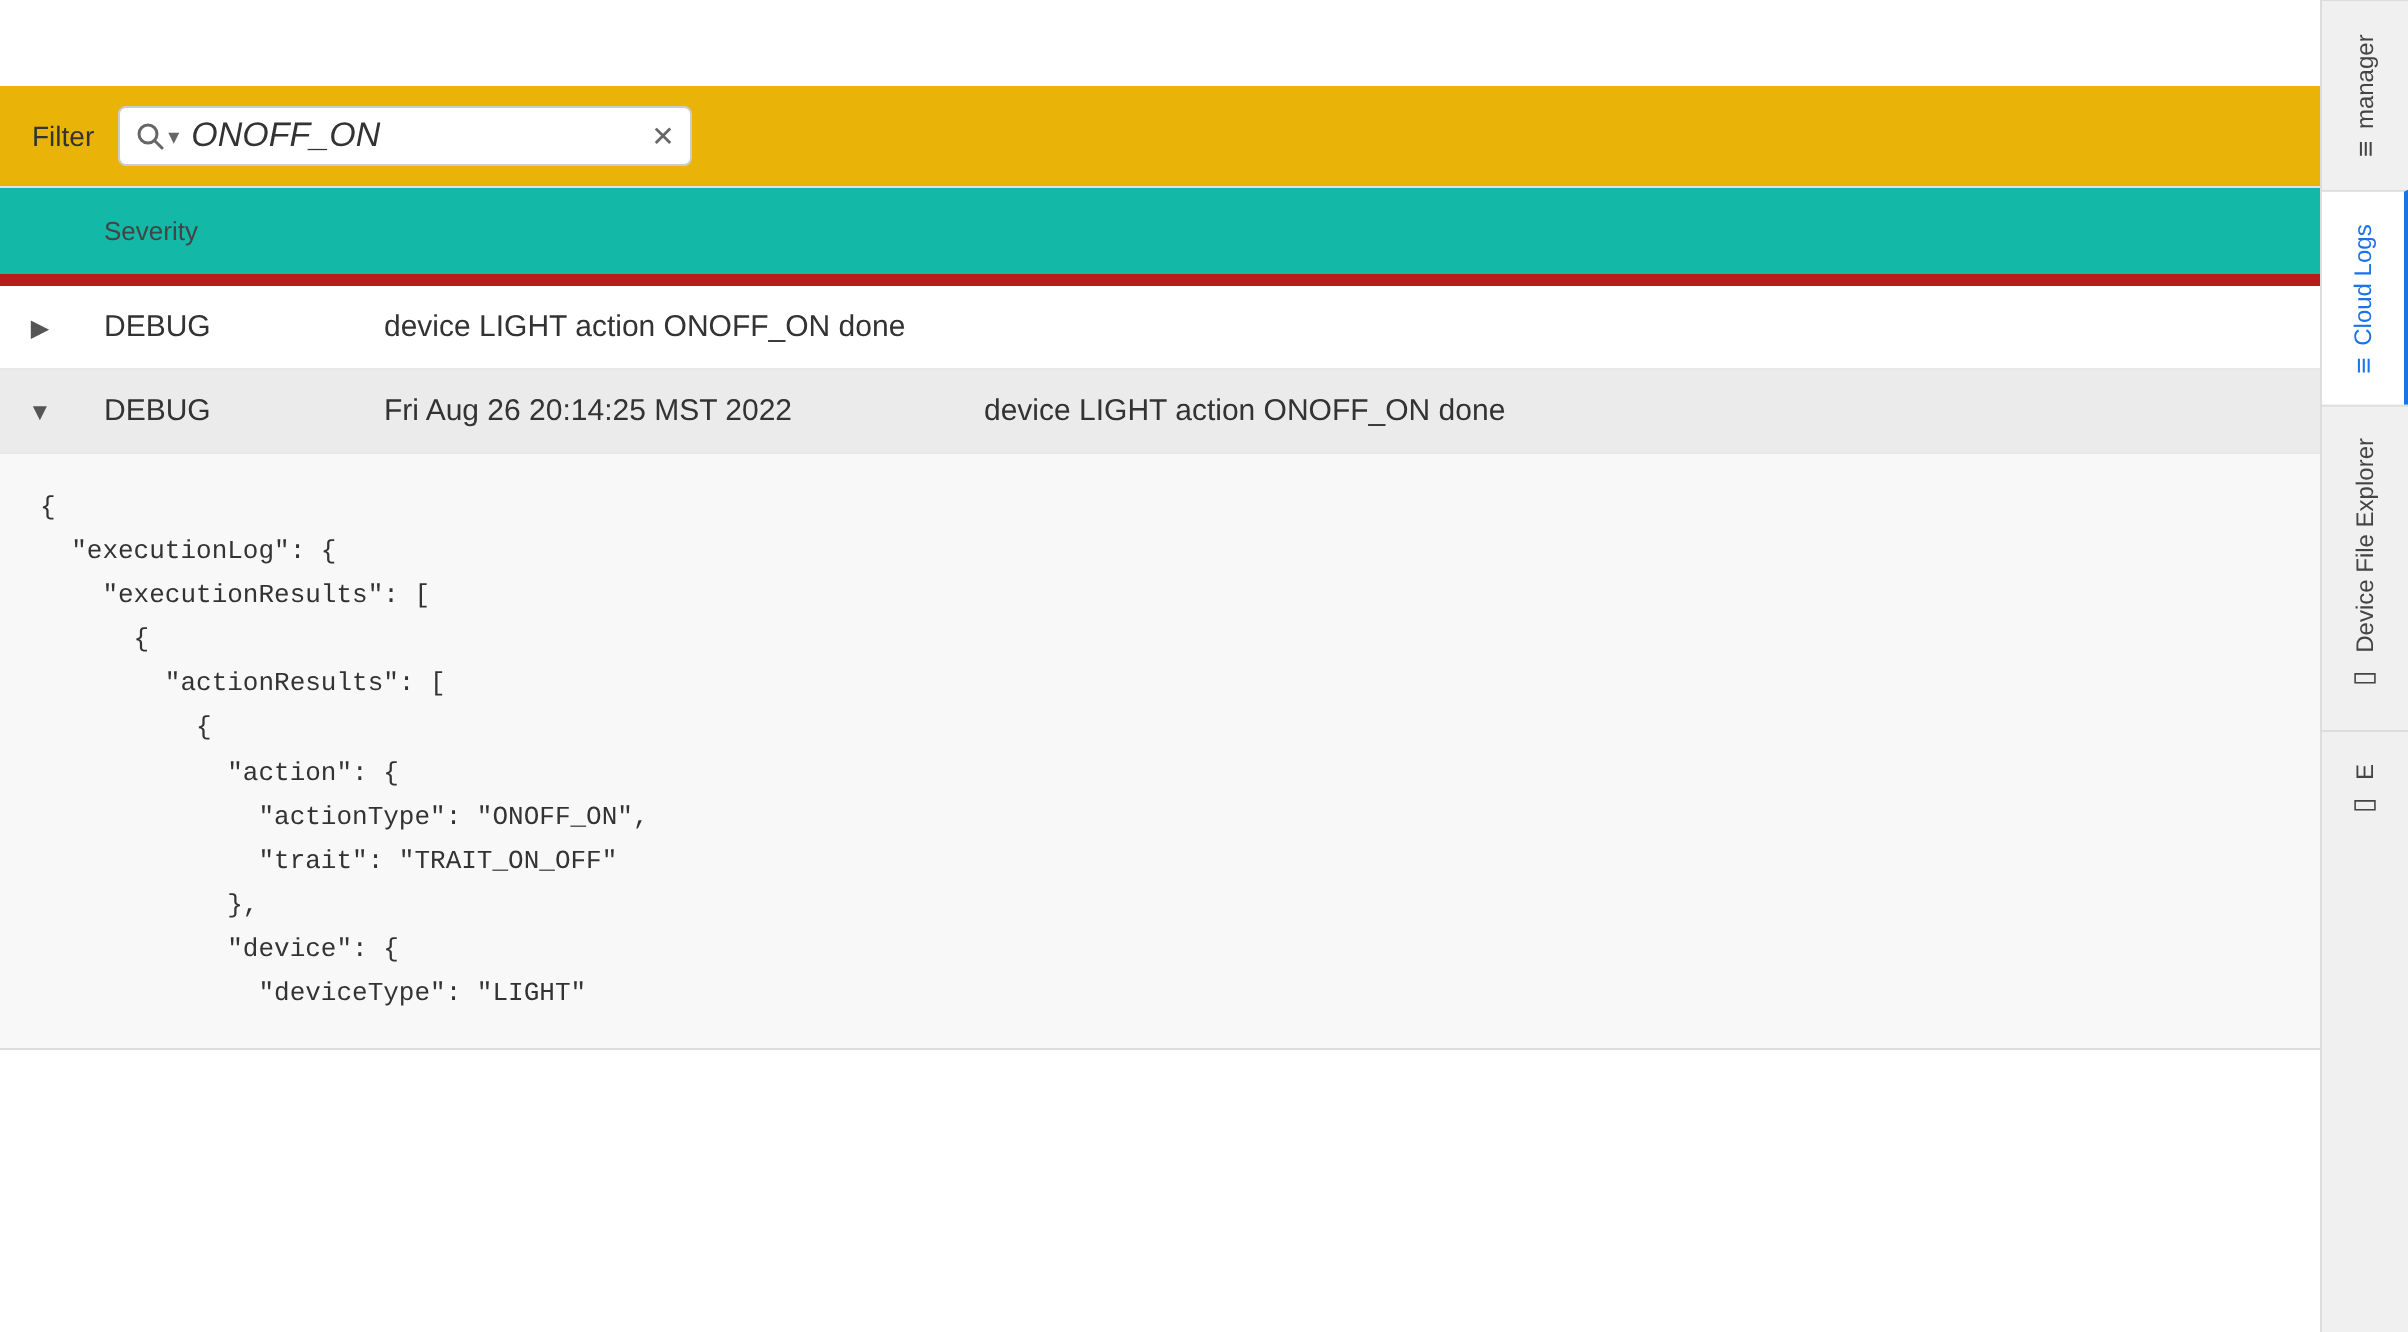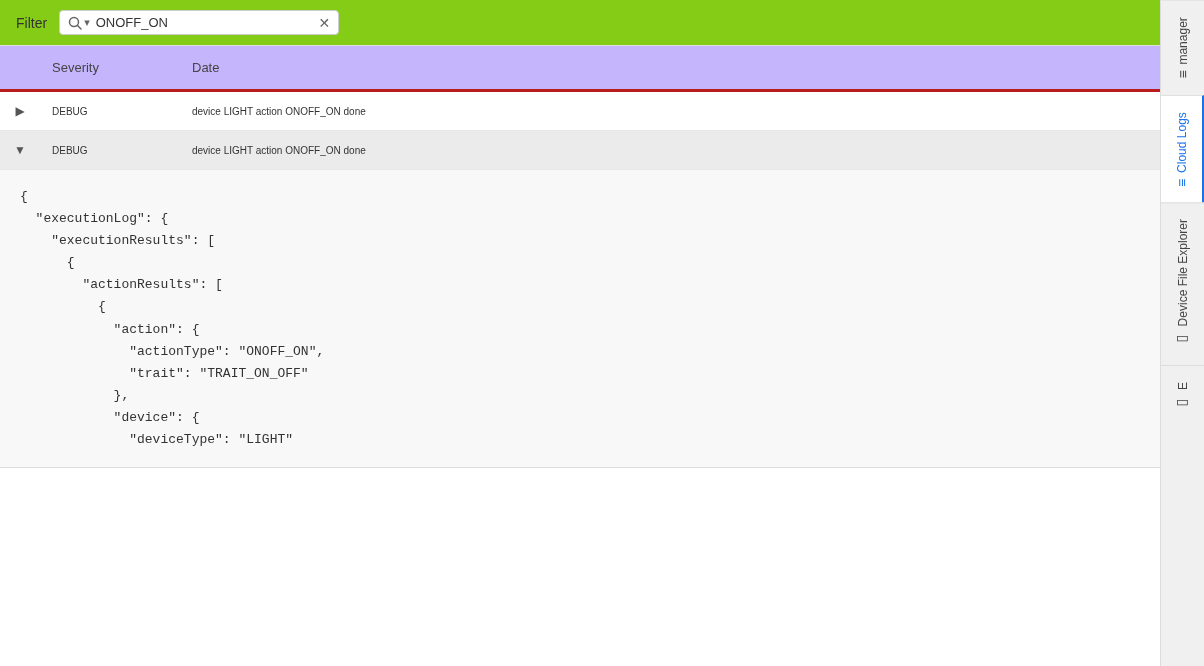--- a/index.html
+++ b/index.html
@@ -29,9 +29,10 @@
       display: flex;
       align-items: center;
       padding: 10px 16px;
-      background: #84cc16;
+      background: #eab308;
       border-bottom: 1px solid #e0e0e0;
       gap: 12px;
+      margin-top: 43px;
     }
 
     .filter-label {

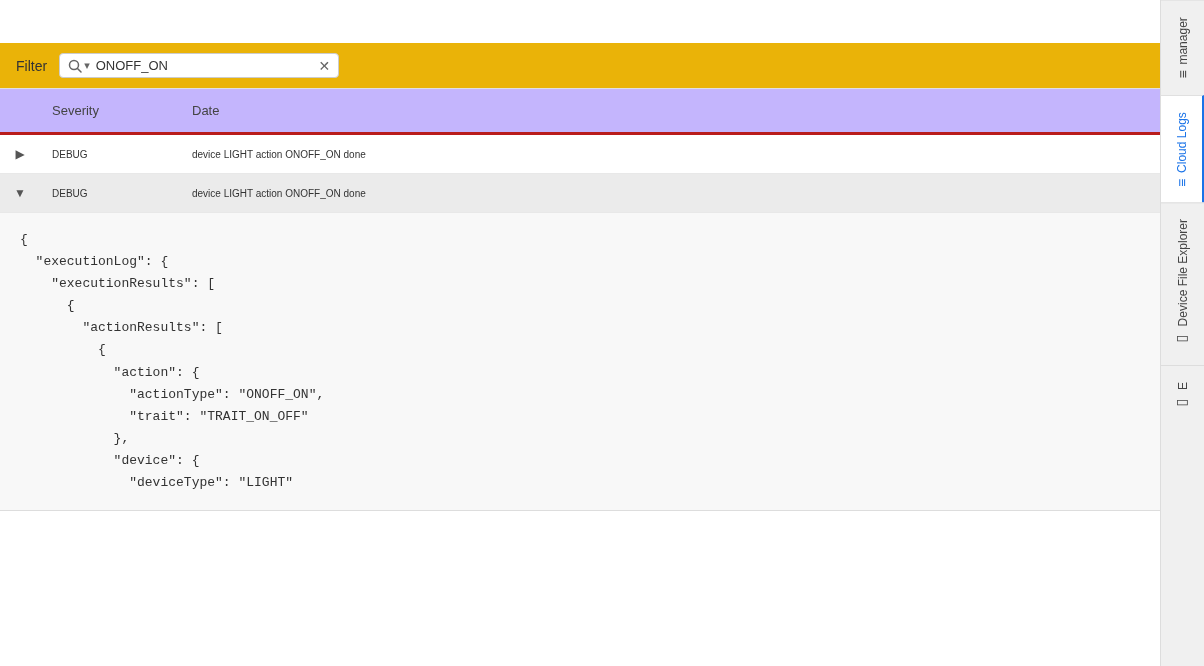--- a/index.html
+++ b/index.html
@@ -63,10 +63,11 @@
     .filter-input {
       border: none;
       outline: none;
-      font-size: 13px;
+      font-size: 17px;
       color: #333;
       flex: 1;
       background: transparent;
+      font-style: italic;
     }
 
     .filter-clear {

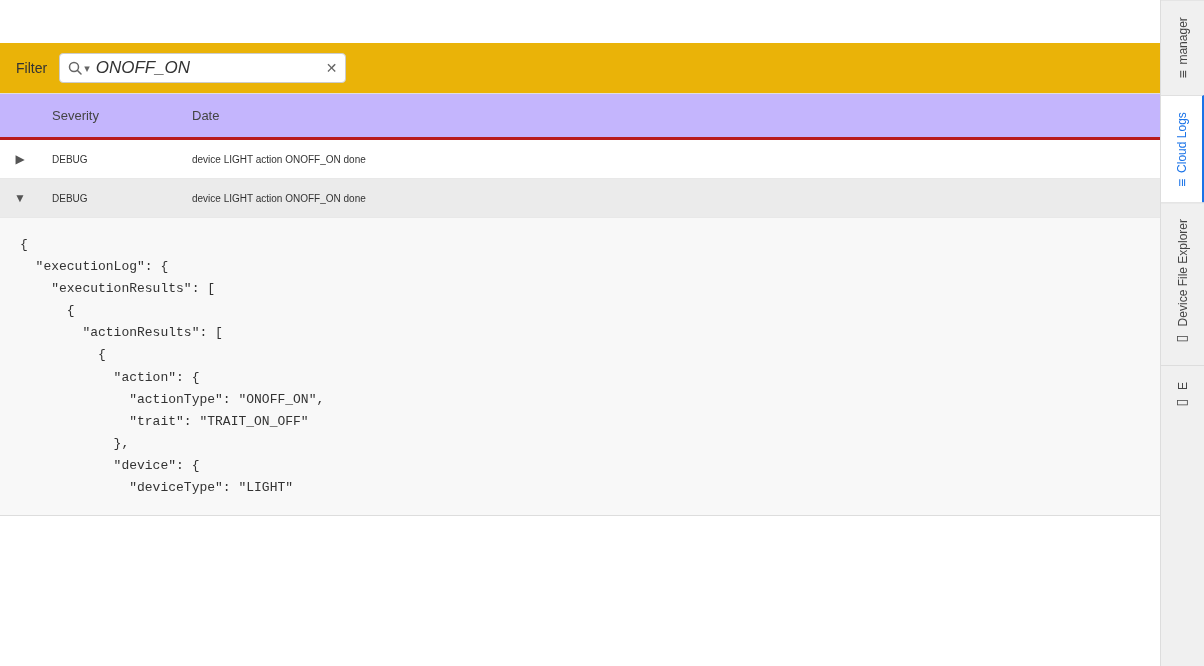--- a/index.html
+++ b/index.html
@@ -80,8 +80,8 @@
     .table-header {
       display: grid;
       grid-template-columns: 40px 140px 300px 1fr;
-      background: #c4b5fd;
-      border-bottom: 3px solid #b91c1c;
+      background: #14b8a6;
+      border-bottom: 6px solid #b91c1c;
       padding: 8px 0;
     }
 

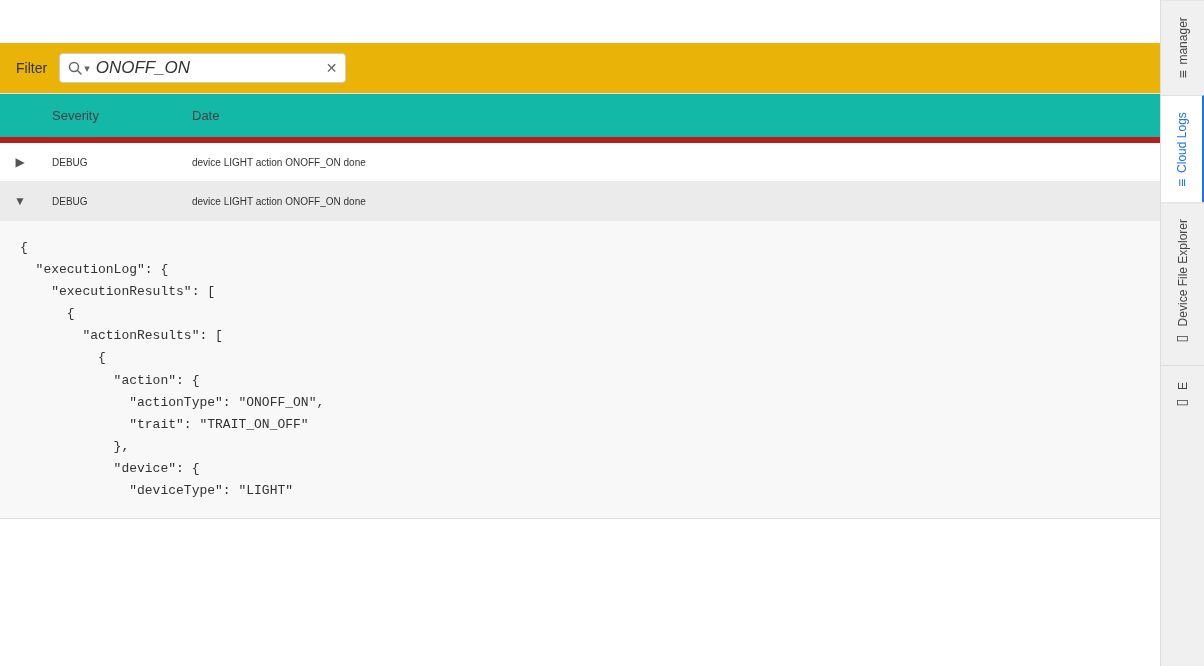--- a/index.html
+++ b/index.html
@@ -202,7 +202,6 @@
   <div class="table-header">
     <div class="table-header-cell"></div>
     <div class="table-header-cell">Severity</div>
-    <div class="table-header-cell">Date</div>
   </div>
 
   <div class="table-rows">

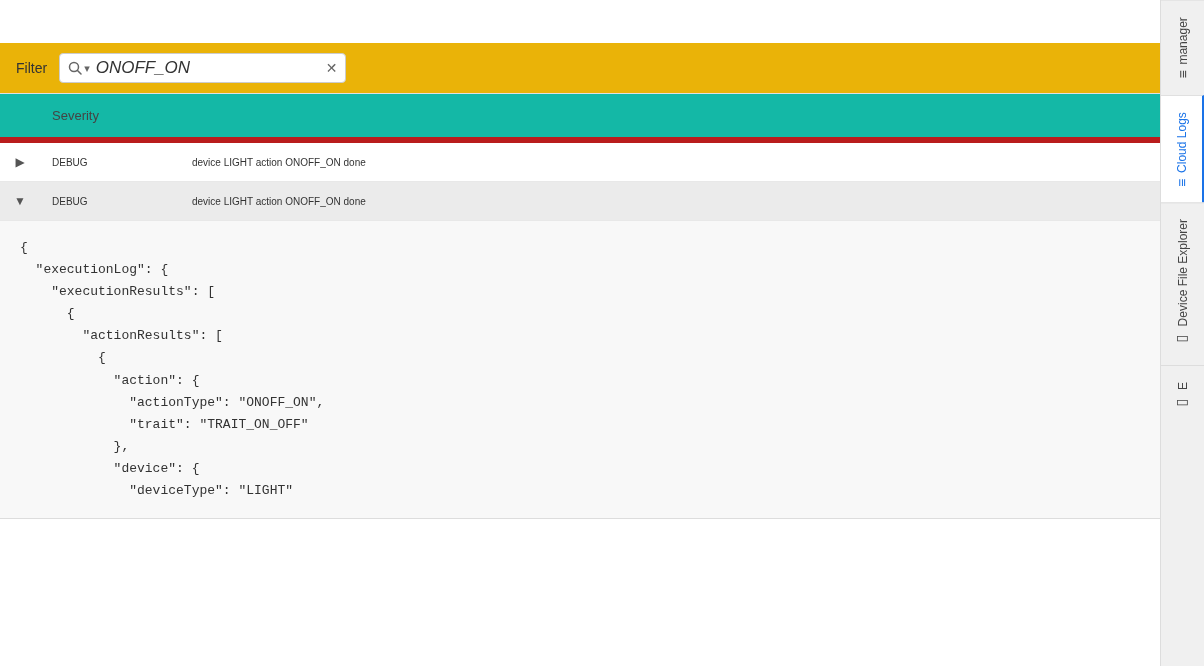--- a/index.html
+++ b/index.html
@@ -99,7 +99,7 @@
 
     .row-cell {
       padding: 12px 12px;
-      font-size: 10px;
+      font-size: 15px;
       color: #333;
       display: flex;
       align-items: center;

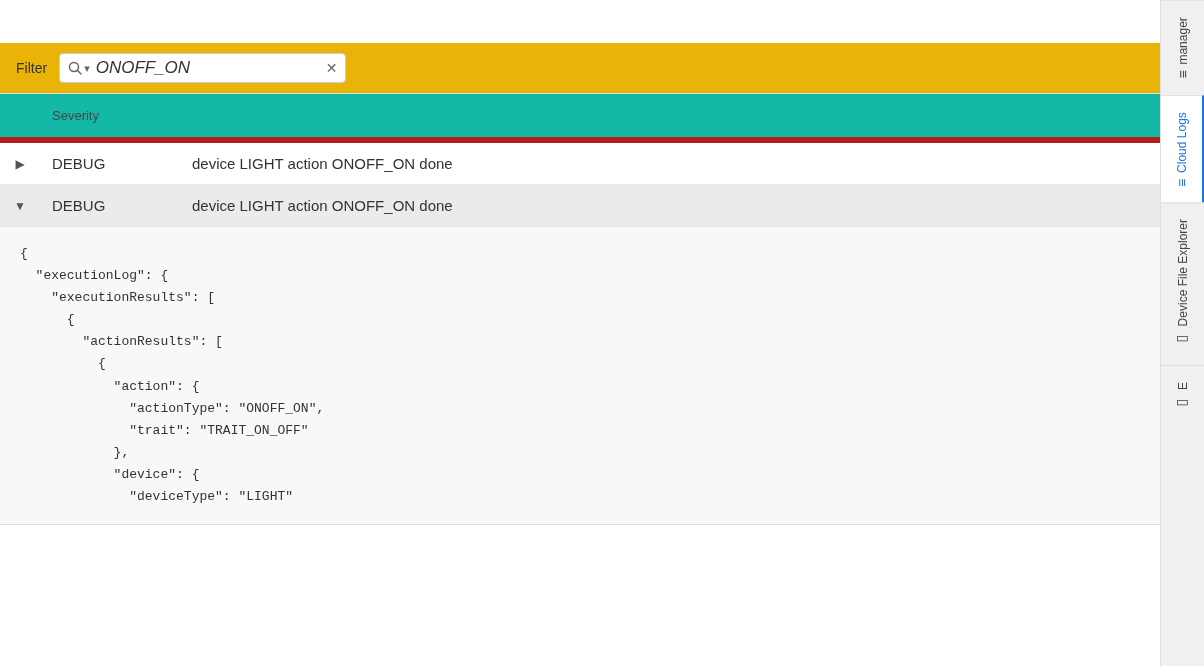--- a/index.html
+++ b/index.html
@@ -218,6 +218,7 @@
       <div class="row-header expanded-row">
         <div class="row-cell expand-arrow">▼</div>
         <div class="row-cell">DEBUG</div>
+        <div class="row-cell">Fri Aug 26 20:14:25 MST 2022</div>
         <div class="row-cell">device LIGHT action ONOFF_ON done</div>
       </div>
       <div class="expanded-content">{

